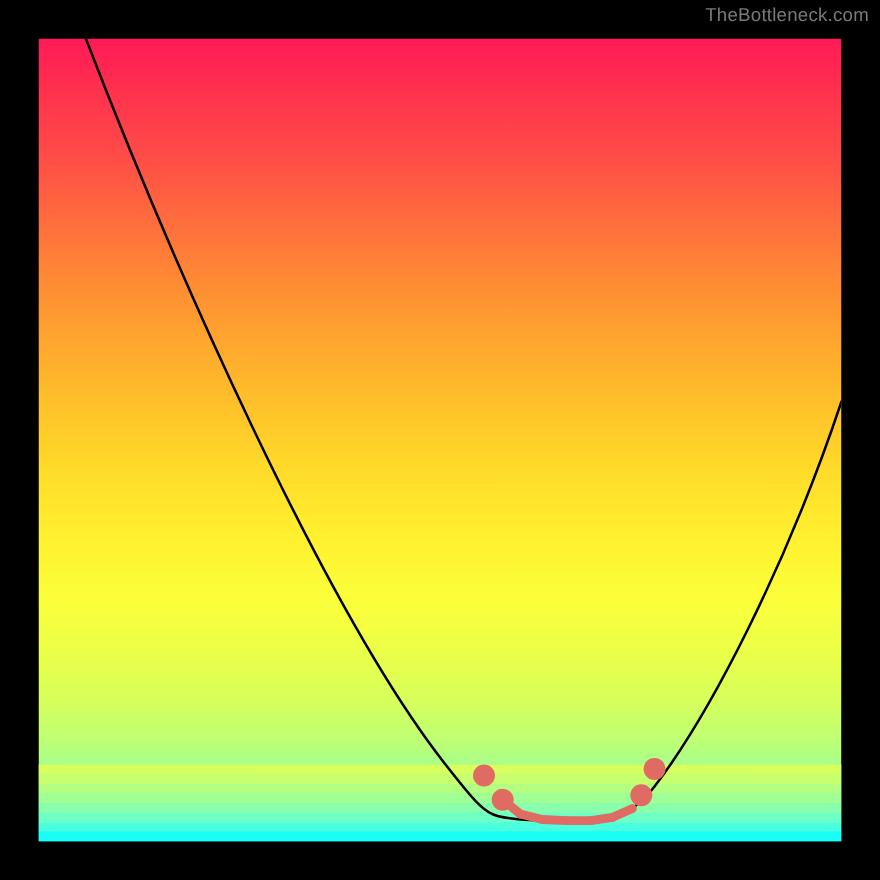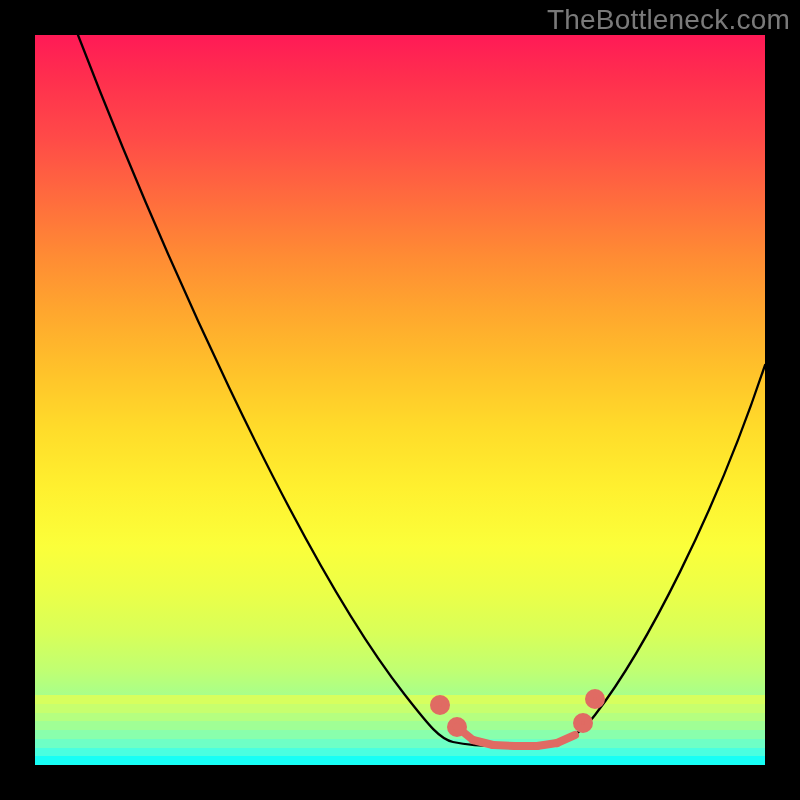--- a/index.html
+++ b/index.html
@@ -69,7 +69,7 @@
     position: absolute;
     top: 4px;
     right: 10px;
-    font-size: 28px;
+    font-size: 17px;
     font-weight: 400;
     color: #7a7a7a;
     letter-spacing: 0.2px;

